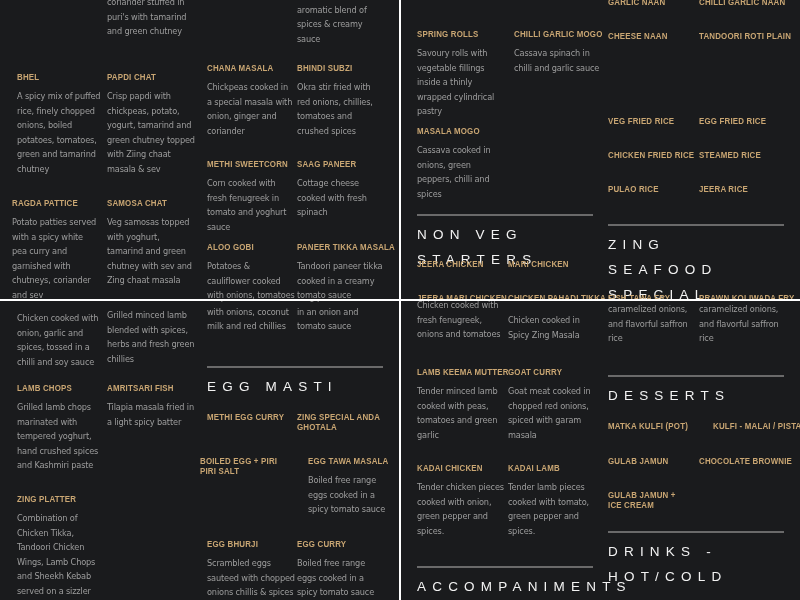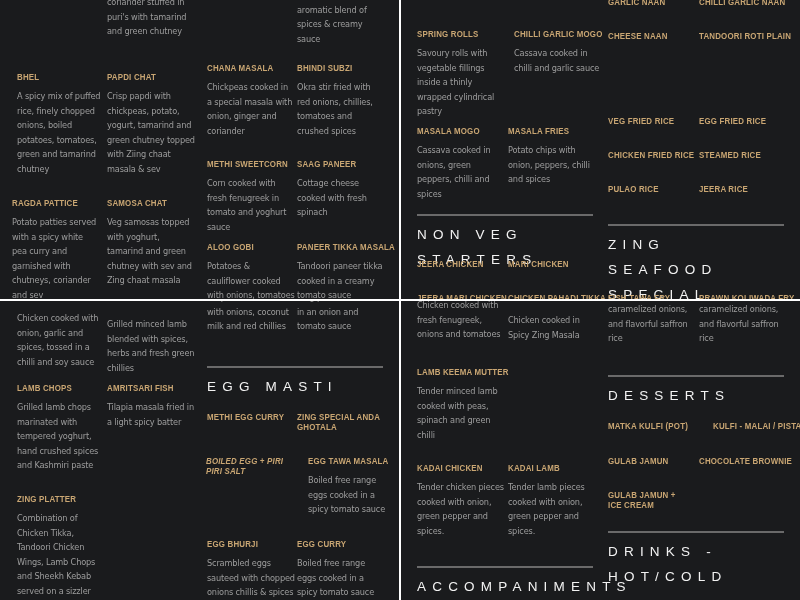--- a/index.html
+++ b/index.html
@@ -81,7 +81,7 @@
   </div>
   <div class="item" style="left:113px;top:29px;">
     <div class="name">Chilli Garlic Mogo</div>
-    <div class="desc">Cassava cooked in chilli and garlic sauce</div>
+    <div class="desc">Cassava spinach in chilli and garlic sauce</div>
   </div>
   <div class="item" style="left:16px;top:126px;">
     <div class="name">Masala Mogo</div>

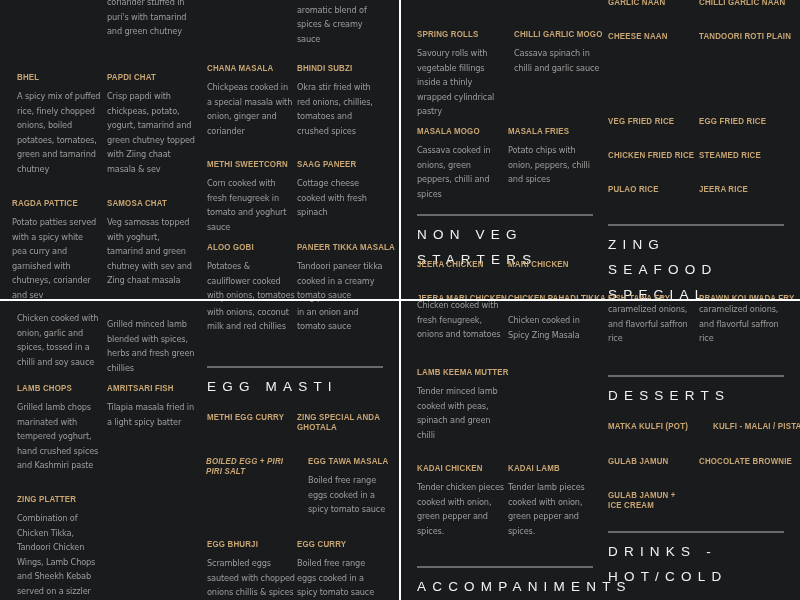--- a/index.html
+++ b/index.html
@@ -87,10 +87,6 @@
     <div class="name">Masala Mogo</div>
     <div class="desc">Cassava cooked in onions, green peppers, chilli and spices</div>
   </div>
-  <div class="item" style="left:107px;top:126px;">
-    <div class="name">Masala Fries</div>
-    <div class="desc">Potato chips with onion, peppers, chilli and spices</div>
-  </div>
 
   <div class="section" style="left:16px;top:214px;">
     <div class="rule"></div>

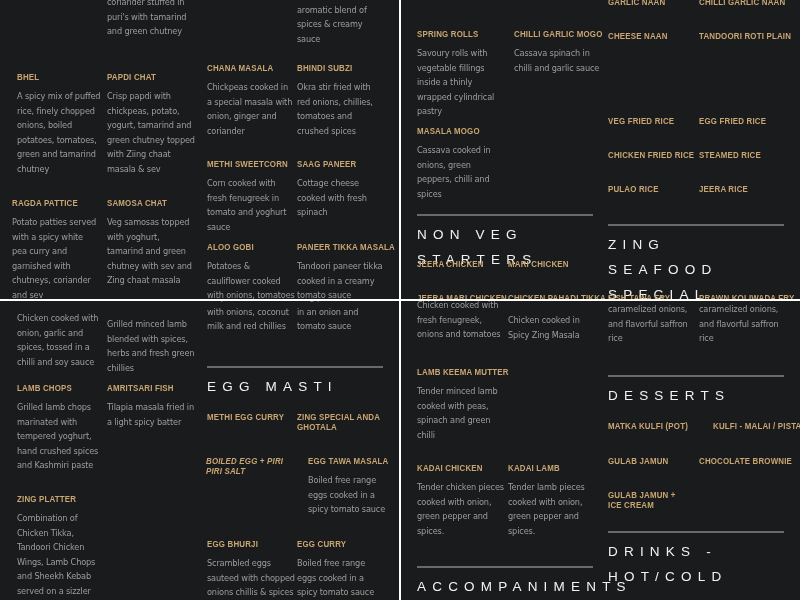--- a/index.html
+++ b/index.html
@@ -157,7 +157,7 @@
     <div class="desc" style="margin-top:11px">Chicken cooked with onion, garlic and spices, tossed in a chilli and soy sauce</div>
   </div>
   <div class="item" style="left:107px;top:-1px;width:90px;">
-    <div class="desc" style="margin-top:17px">Grilled minced lamb blended with spices, herbs and fresh green chillies</div>
+    <div class="desc" style="margin-top:8px">Grilled minced lamb blended with spices, herbs and fresh green chillies</div>
   </div>
   <div class="item" style="left:207px;top:-11px;">
     <div class="desc" style="margin-top:0">Tilapia fish cooked with onions, coconut milk and red chillies</div>

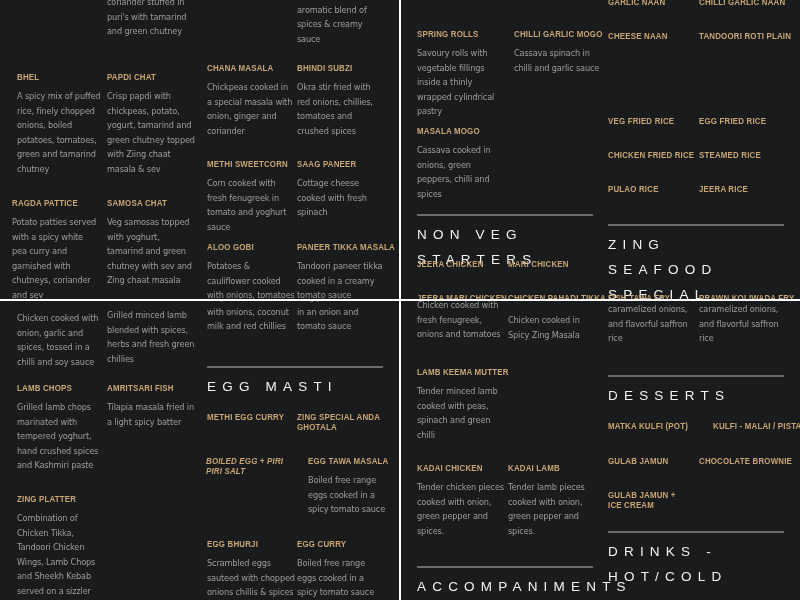--- a/index.html
+++ b/index.html
@@ -219,6 +219,10 @@
     <div class="name">Lamb Keema Mutter</div>
     <div class="desc">Tender minced lamb cooked with peas, spinach and green chilli</div>
   </div>
+  <div class="item" style="left:107px;top:66px;">
+    <div class="name">Goat Curry</div>
+    <div class="desc">Goat meat cooked in chopped red onions, spiced with garam masala</div>
+  </div>
   <div class="item" style="left:16px;top:162px;">
     <div class="name">Kadai Chicken</div>
     <div class="desc">Tender chicken pieces cooked with onion, green pepper and spices.</div>

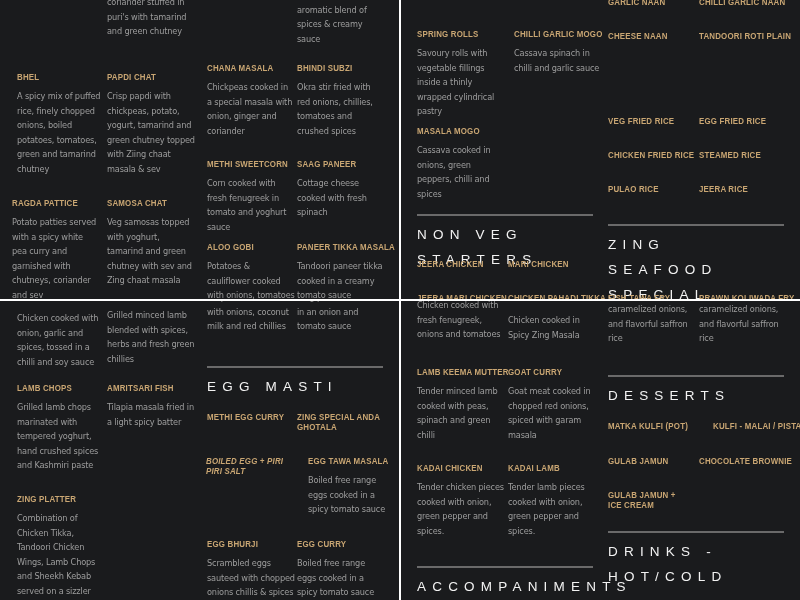--- a/index.html
+++ b/index.html
@@ -217,7 +217,7 @@
 
   <div class="item" style="left:16px;top:66px;">
     <div class="name">Lamb Keema Mutter</div>
-    <div class="desc">Tender minced lamb cooked with peas, spinach and green chilli</div>
+    <div class="desc">Tender minced lamb cooked with peas, tomatoes and green garlic</div>
   </div>
   <div class="item" style="left:107px;top:66px;">
     <div class="name">Goat Curry</div>

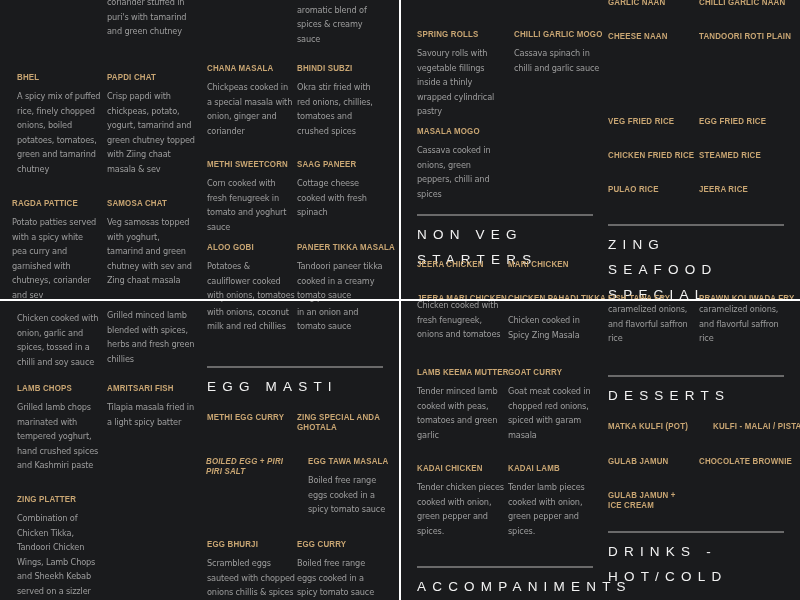--- a/index.html
+++ b/index.html
@@ -190,7 +190,7 @@
   <div class="item" style="left:297px;top:111px;">
     <div class="name wrap">Zing Special Anda Ghotala</div>
   </div>
-  <div class="item" style="left:206px;top:155px;font-style:italic;">
+  <div class="item" style="left:200px;top:155px;">
     <div class="name wrap">Boiled Egg + Piri Piri Salt</div>
   </div>
   <div class="item" style="left:308px;top:155px;">

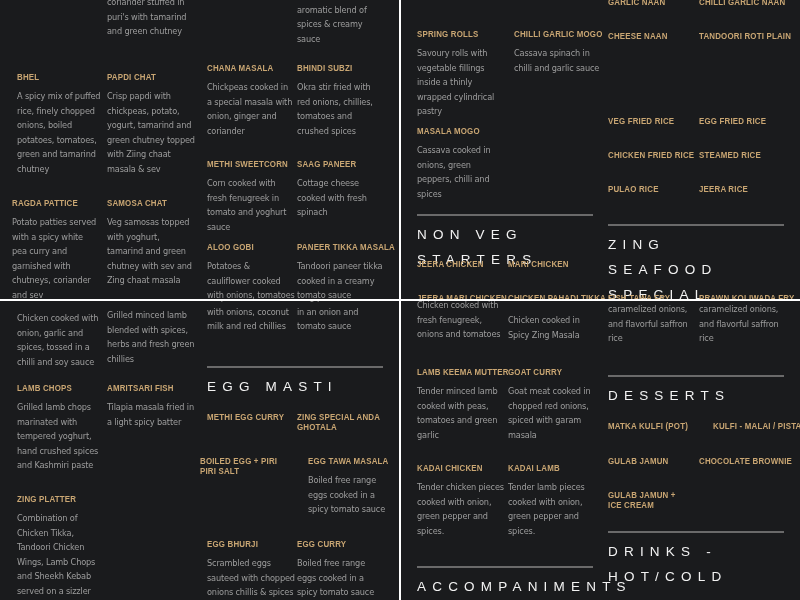--- a/index.html
+++ b/index.html
@@ -229,7 +229,7 @@
   </div>
   <div class="item" style="left:107px;top:162px;">
     <div class="name">Kadai Lamb</div>
-    <div class="desc">Tender lamb pieces cooked with onion, green pepper and spices.</div>
+    <div class="desc">Tender lamb pieces cooked with tomato, green pepper and spices.</div>
   </div>
 
   <div class="section" style="left:16px;top:265px;">

